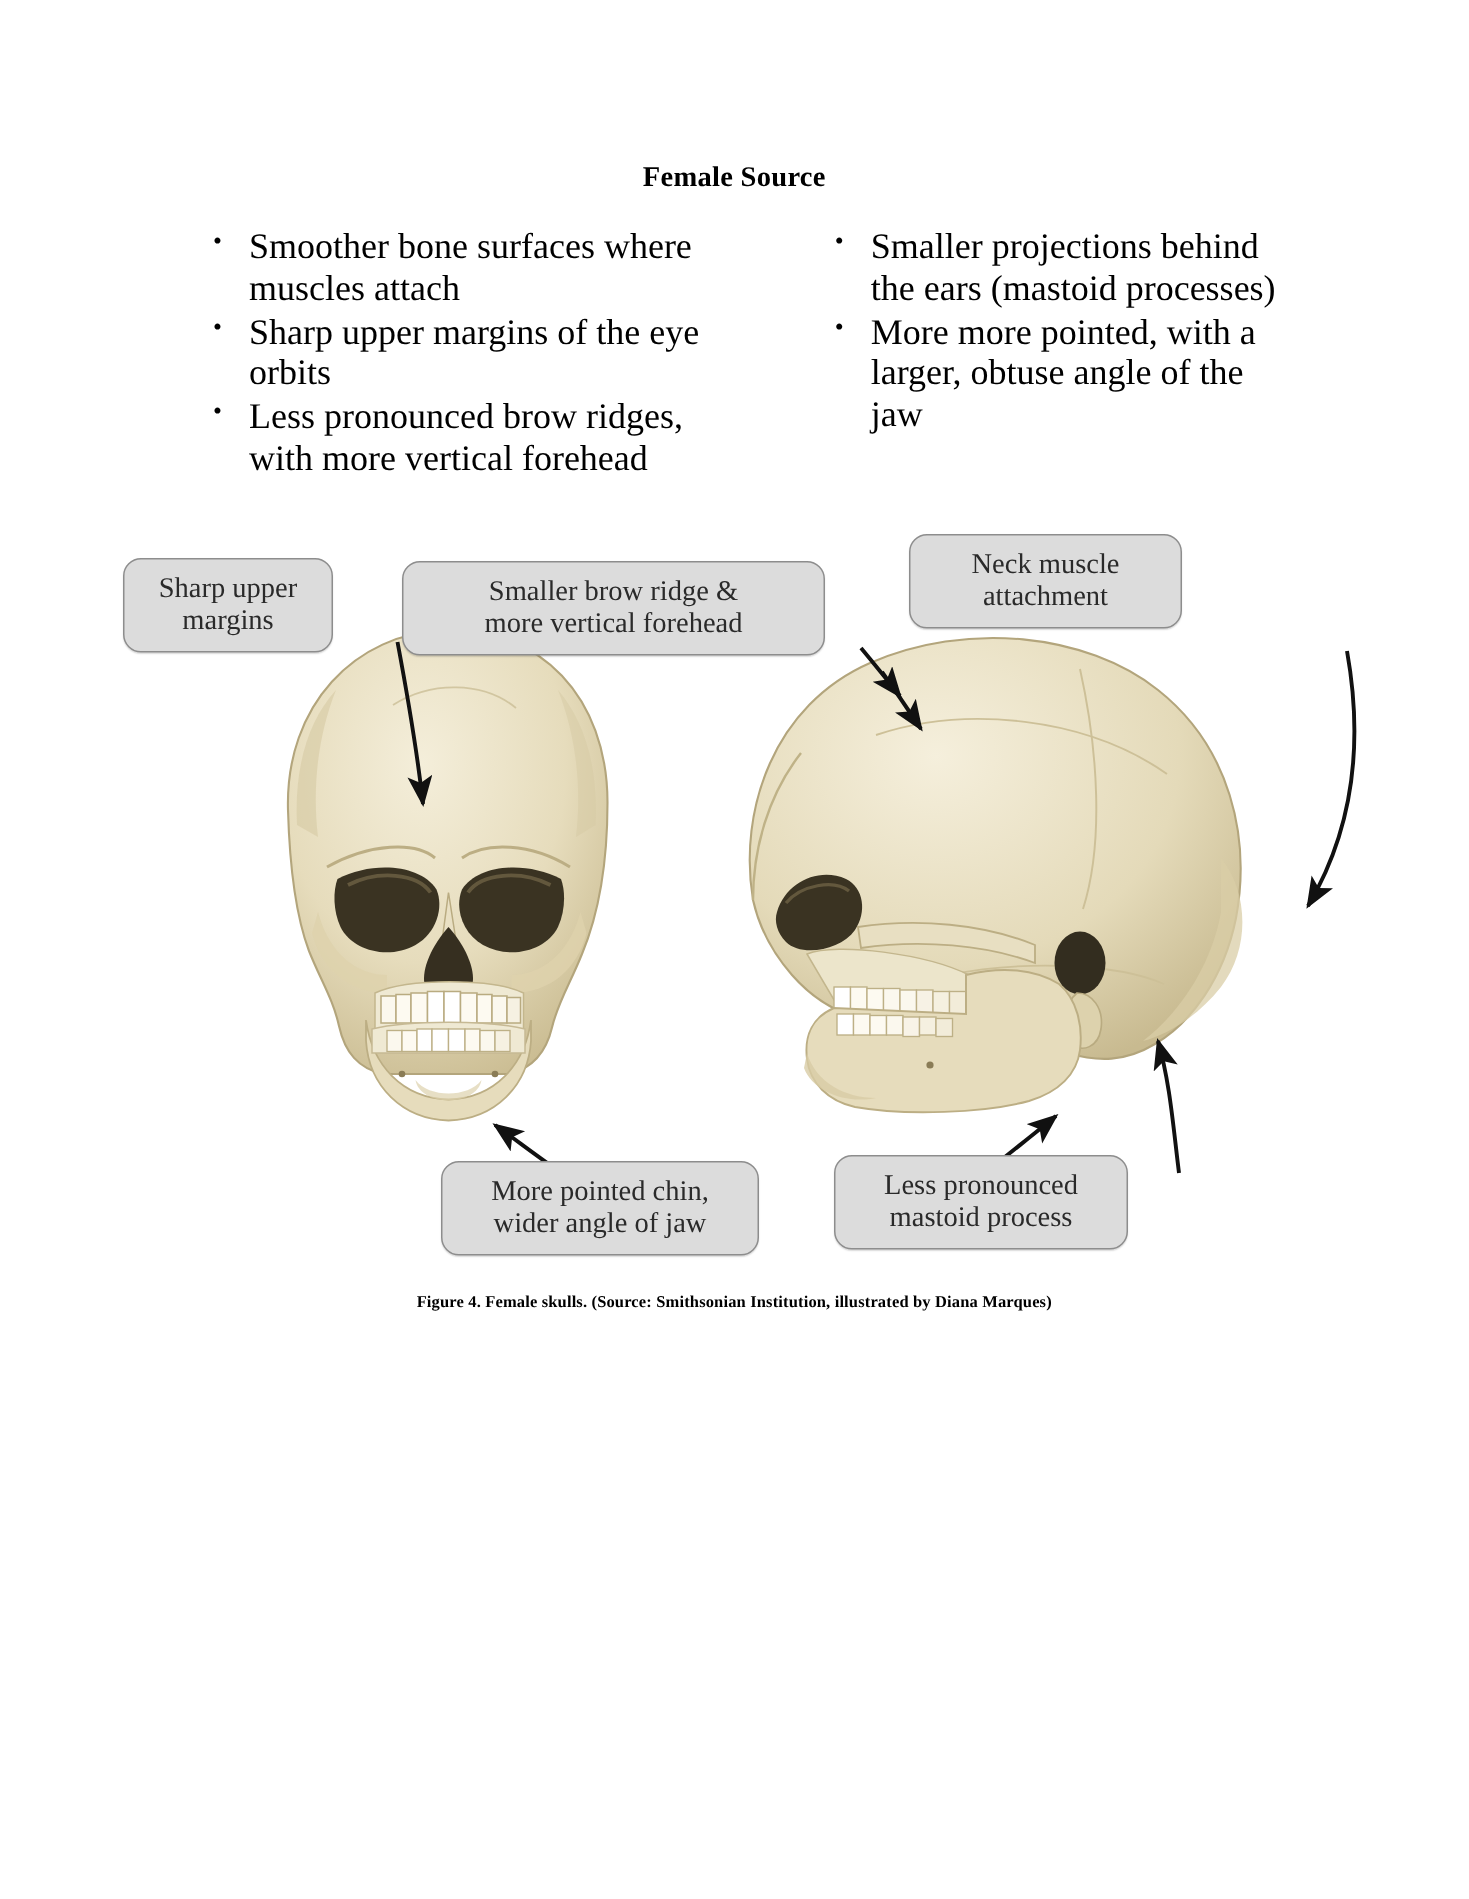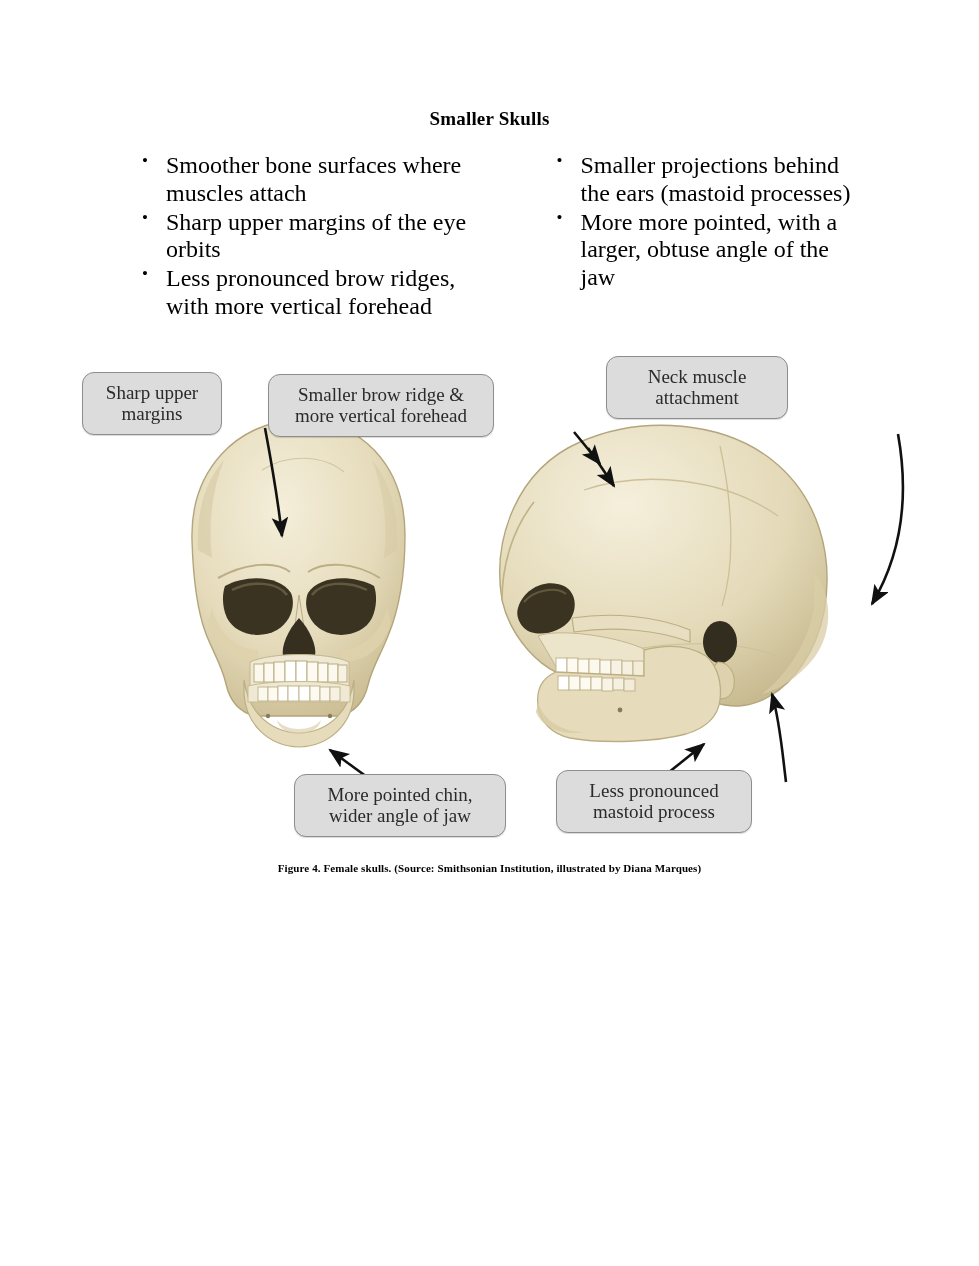--- a/index.html
+++ b/index.html
@@ -104,7 +104,7 @@
 
 <div class="page">
 
-  <div class="doc-title">Smaller Skulls</div>
+  <div class="doc-title">Female Source</div>
 
   <div class="bullet-columns">
     <div class="bullet-col left">

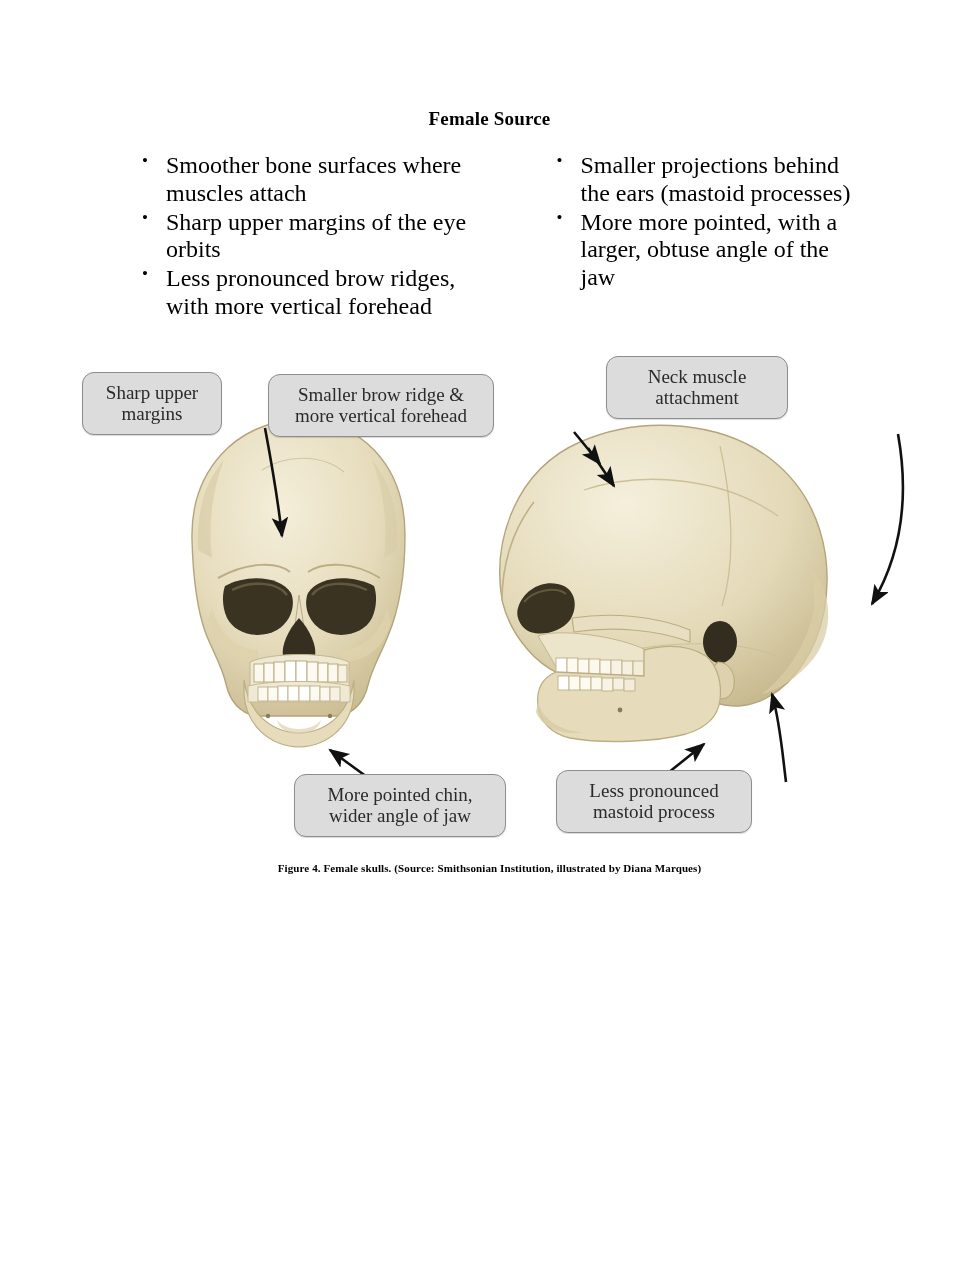--- a/index.html
+++ b/index.html
@@ -286,7 +286,7 @@
       <span>margins</span>
     </div>
 
-    <div class="callout" style="left:196px; top:24px; width:226px;">
+    <div class="callout" style="left:196px; top:24px; width:282px;">
       <span>Smaller brow ridge &amp;</span>
       <span>more vertical forehead</span>
     </div>

